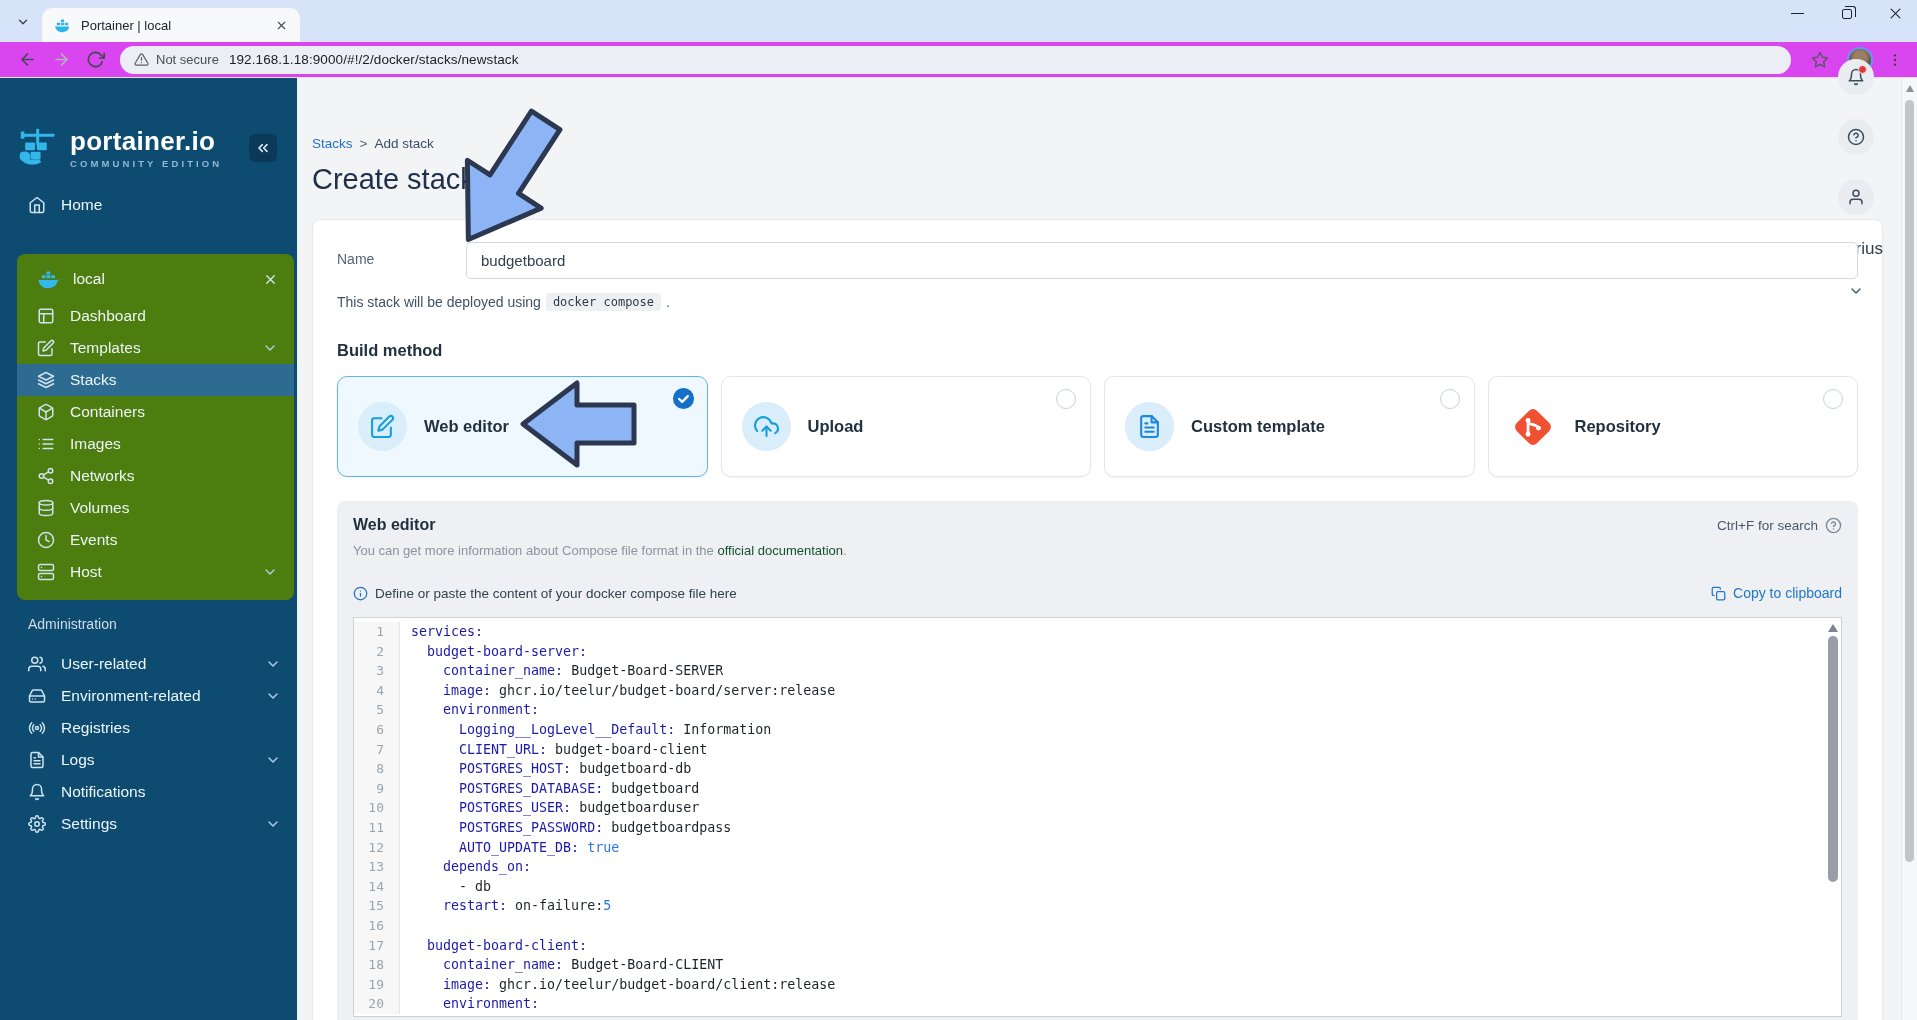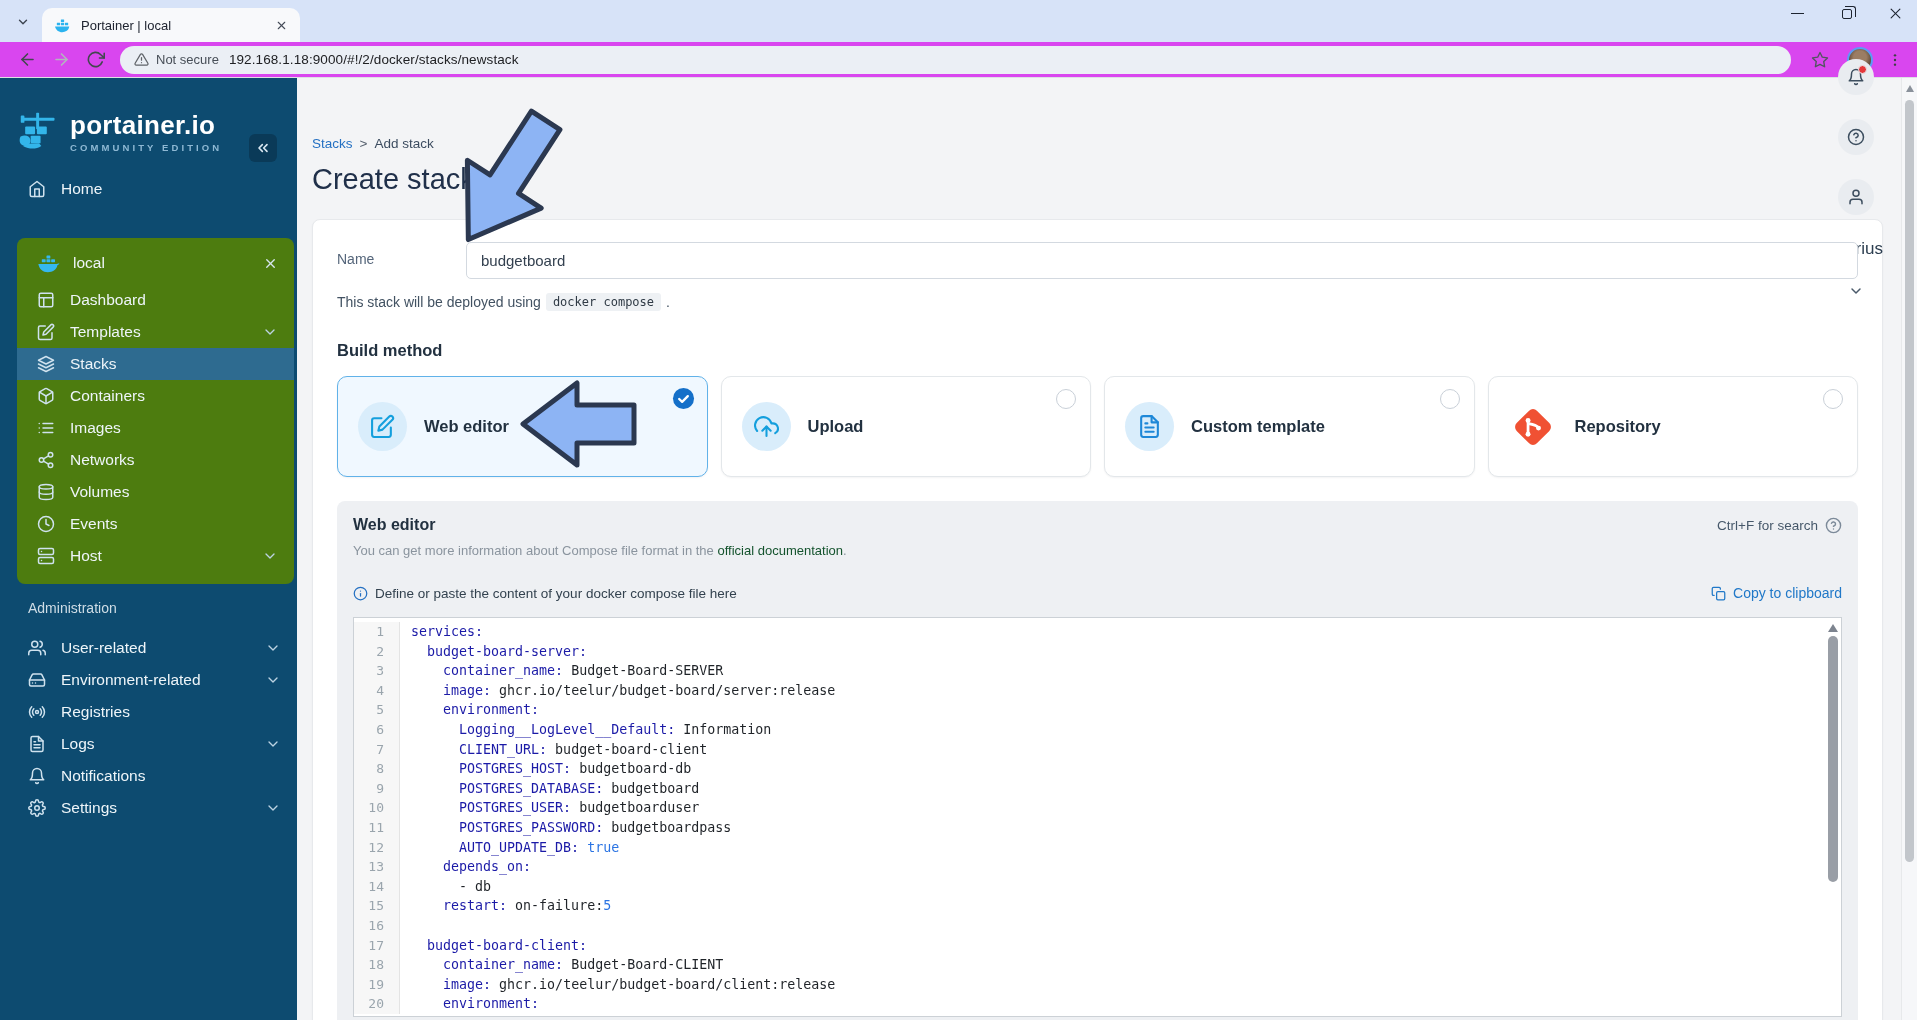--- a/index.html
+++ b/index.html
@@ -42,7 +42,7 @@
   .app { display:flex; height:942px; position:relative; }
 
   
-  .sidebar { width:297px; flex-shrink:0; background:#0d4b70; color:#eef5f9; position:relative; padding-top:28px; }
+  .sidebar { width:297px; flex-shrink:0; background:#0d4b70; color:#eef5f9; position:relative; padding-top:44px; }
   .logo-row { display:flex; align-items:flex-start; padding:4px 20px 16px 16px; gap:10px; }
   .logo-mark { width:44px; height:46px; color:#33b6ea; flex-shrink:0; }
   .logo-name { font-size:26px; font-weight:600; color:#fff; letter-spacing:.3px; line-height:30px; }

